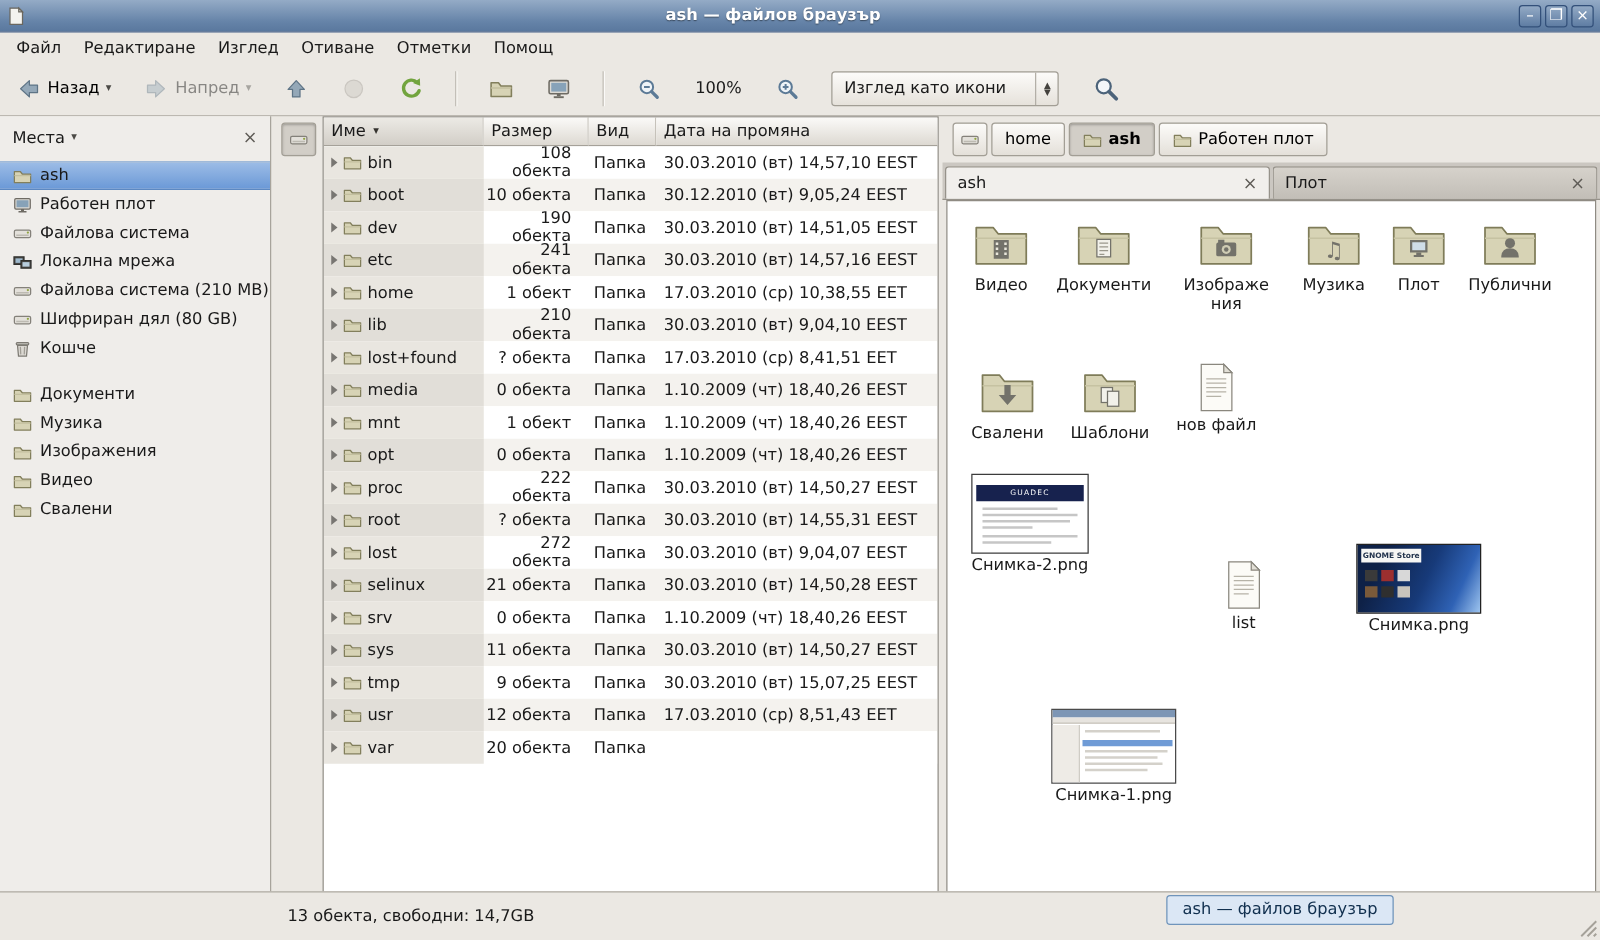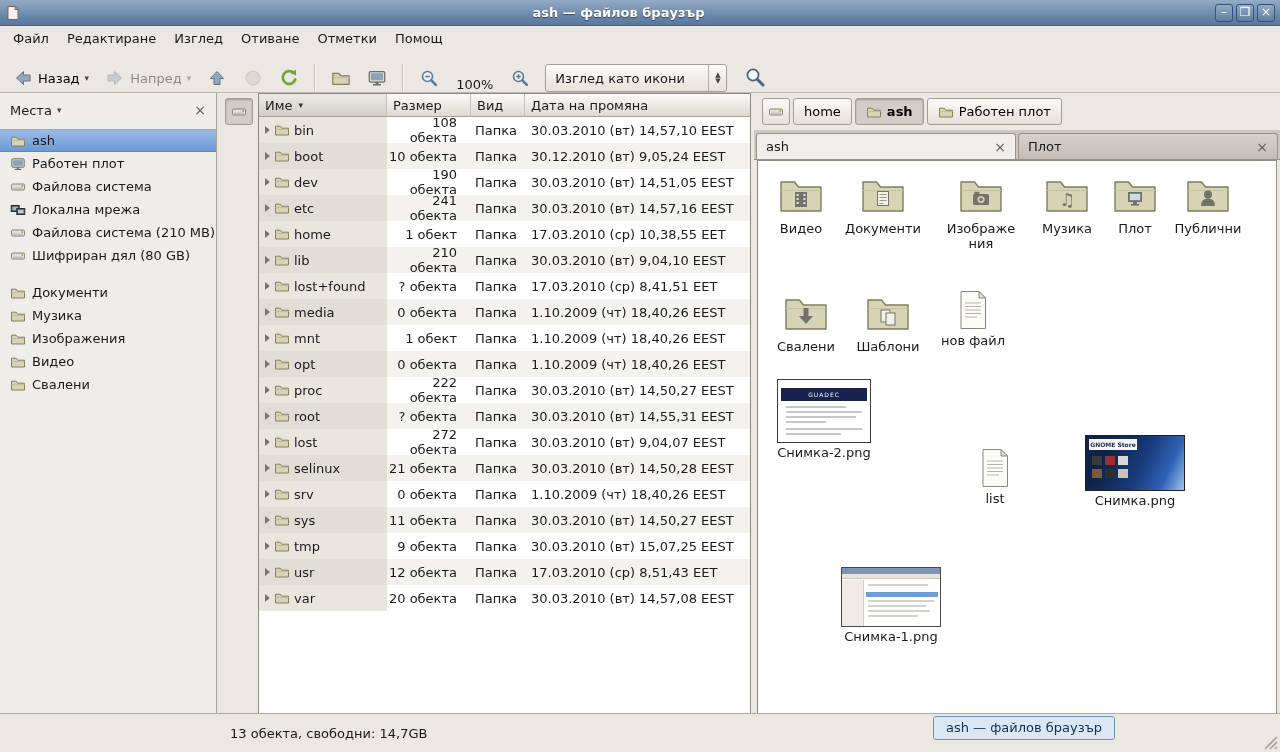--- a/index.html
+++ b/index.html
@@ -11,7 +11,7 @@
   .winbtn{width:18px;height:18px;margin-left:3px;border:1px solid #33507a;border-radius:3px;background:linear-gradient(#93aac5,#5f7da3);color:#fff;font-size:12px;line-height:15px;text-align:center;cursor:default}
   .menubar{position:absolute;top:27px;left:0;right:0;height:22px;display:flex;align-items:center;padding-left:4px}
   .menu-item{padding:2px 9px}
-  .toolbar{position:absolute;top:49px;left:0;right:0;height:44px;border-bottom:1px solid #bcb8b1;display:flex;align-items:flex-end;padding:0 6px;gap:2px}
+  .toolbar{position:absolute;top:49px;left:0;right:0;height:44px;border-bottom:1px solid #bcb8b1;display:flex;align-items:center;padding:0 6px;gap:12px}
   .tbtn{display:inline-flex;align-items:center;gap:5px;padding:4px 7px;border-radius:3px;background:transparent;border:0;font-size:13px;font-family:inherit}
   .tbtn.disabled{opacity:.42}
   .caret{font-size:9px;color:#4c4a46}

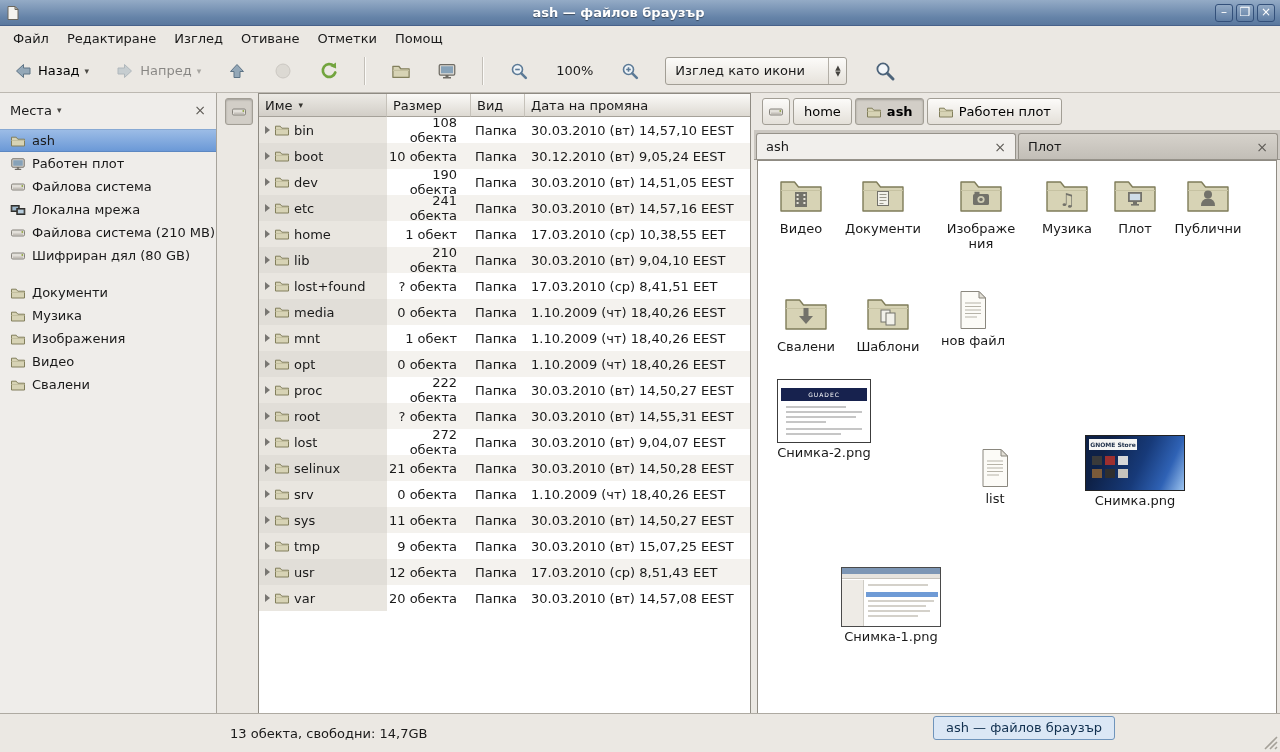--- a/index.html
+++ b/index.html
@@ -234,6 +234,14 @@
             </svg></span>
           <span>Шифриран дял (80 GB)</span>
         </div>
+        <div class="side-item">
+          <span class="i16"><svg class="i16" viewBox="0 0 16 16">
+              <rect x="3" y="3" width="10" height="1.8" rx=".9" fill="#c9c6bf" stroke="#7e7b74"></rect>
+              <path d="M4 5.2 L12 5.2 L11.2 13.8 L4.8 13.8 Z" fill="#dbd8d2" stroke="#7e7b74"></path>
+              <path d="M6.3 6.5 L6.6 12.5 M9.7 6.5 L9.4 12.5" stroke="#a09d95" fill="none"></path>
+            </svg></span>
+          <span>Кошче</span>
+        </div>
         <div class="side-item gap">
           <span class="i16"><svg class="i16" viewBox="0 0 16 16">
               <path d="M1.5 4.2 L6.2 4.2 L7.8 6.2 L14.5 6.2 L14.5 13 L1.5 13 Z" fill="#d7d3b5" stroke="#827f5c" stroke-linejoin="round"></path>

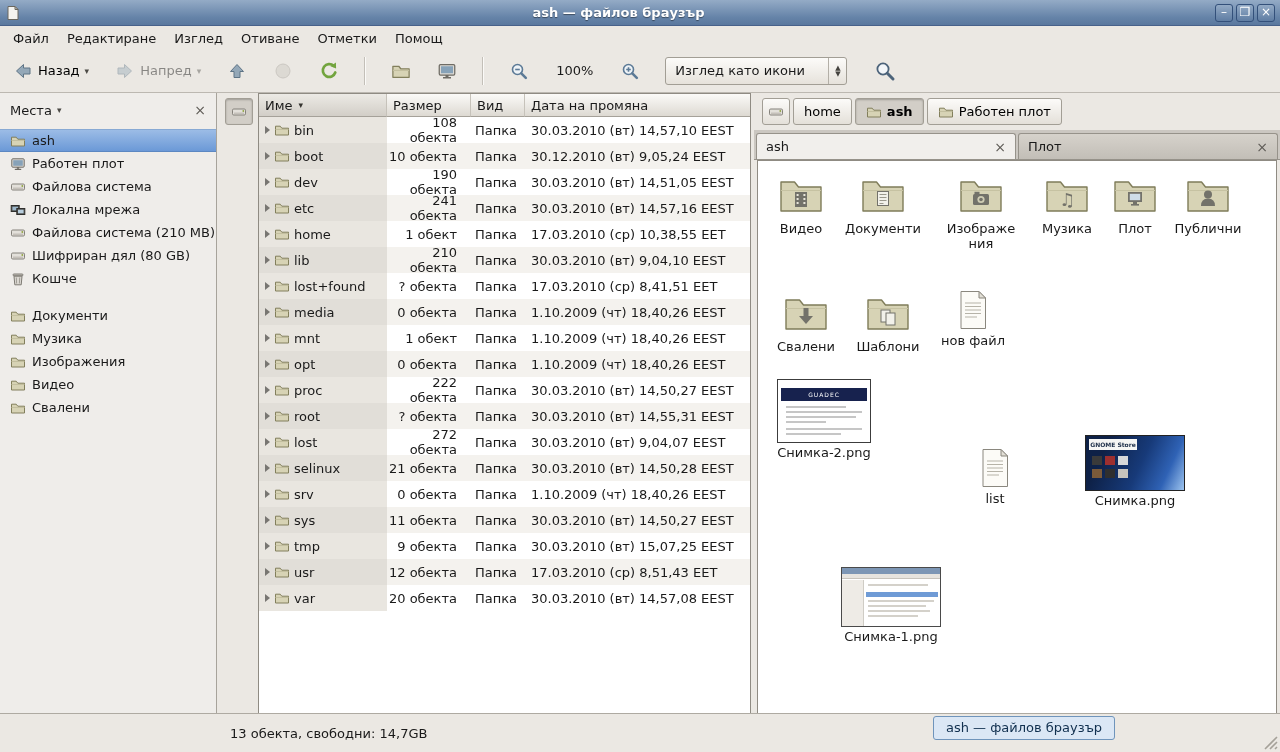--- a/index.html
+++ b/index.html
@@ -552,7 +552,6 @@
             </div>
             <div class="c-size">20 обекта</div>
             <div class="c-type">Папка</div>
-            <div class="c-date">30.03.2010 (вт) 14,57,08 EEST</div>
           </div>
         </div>
     </div>

